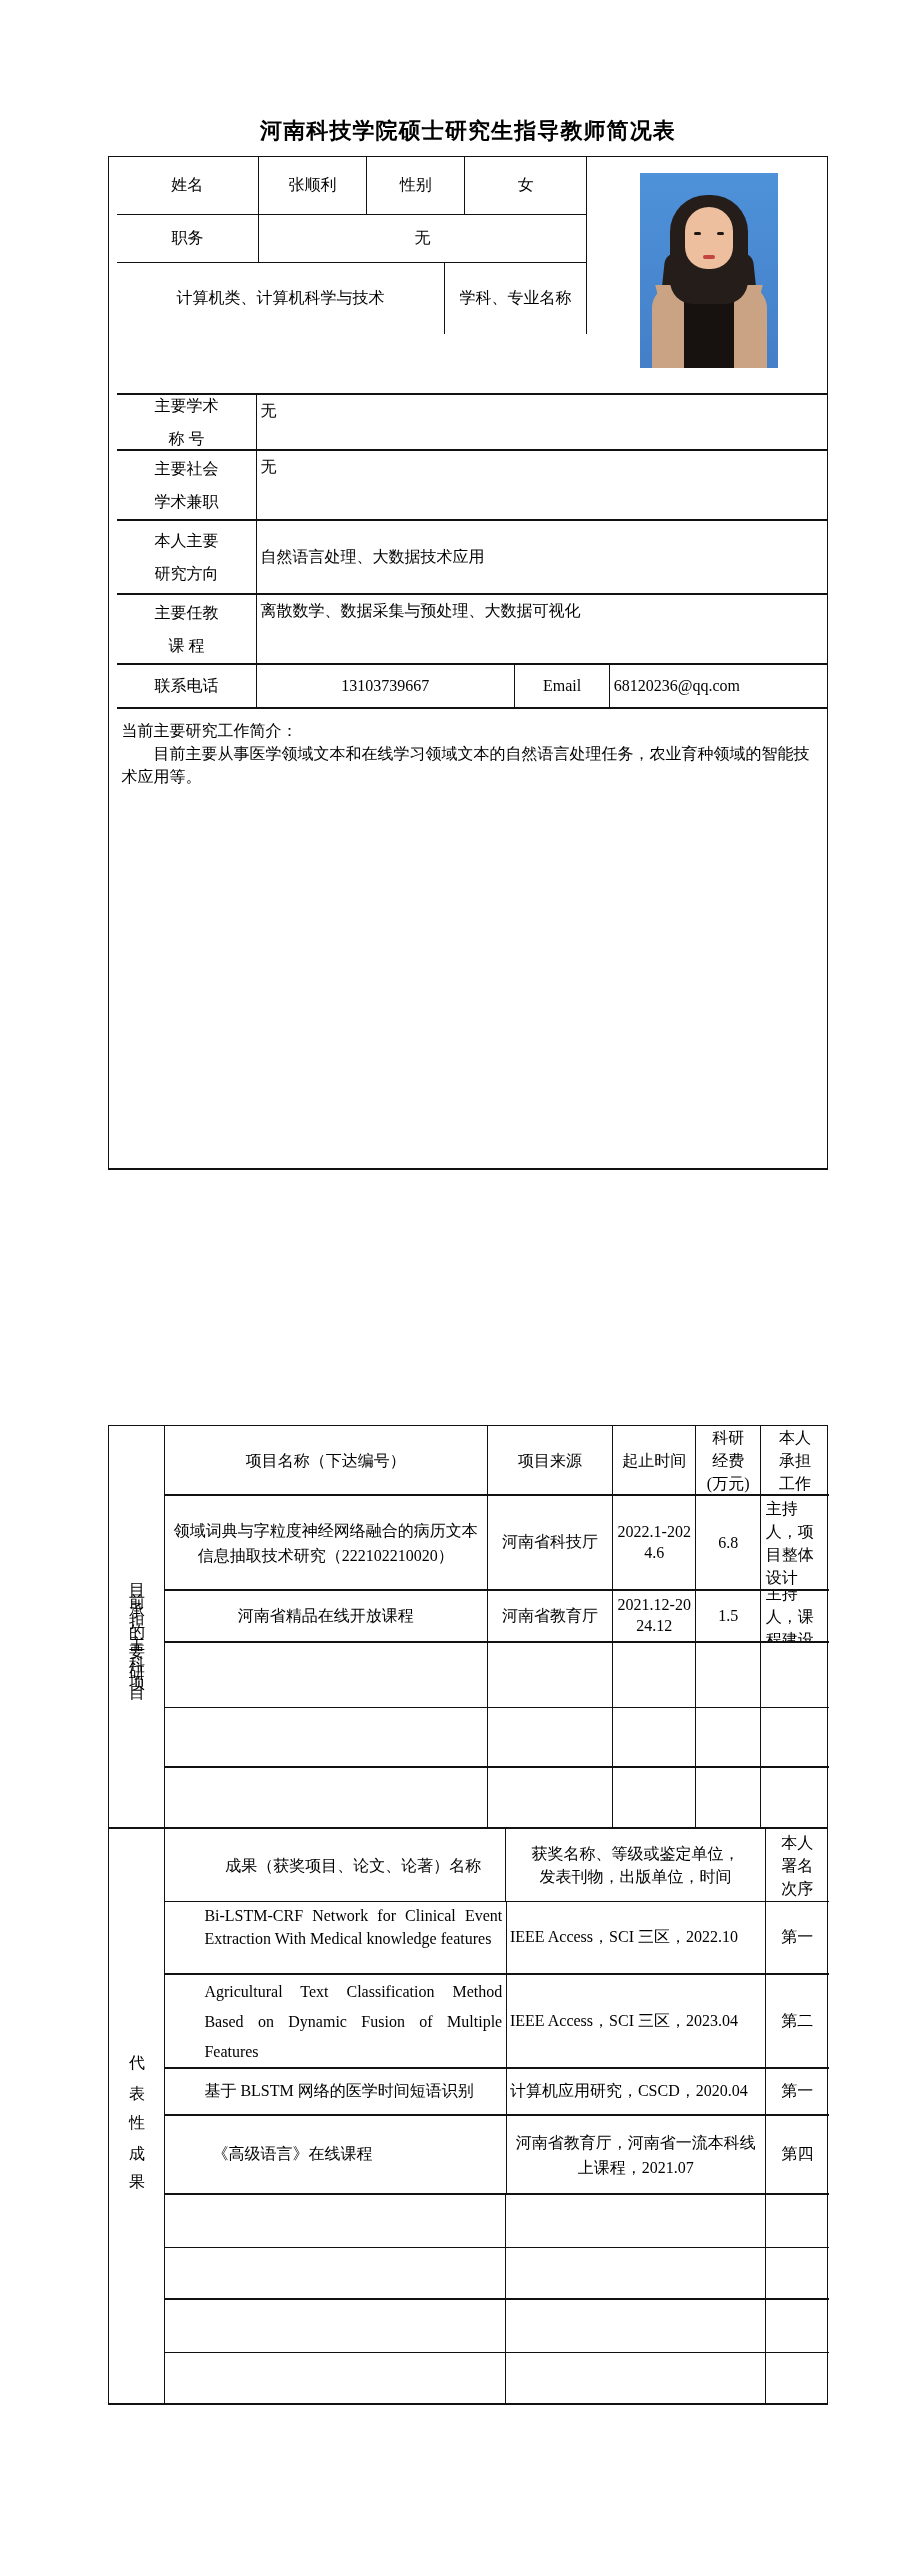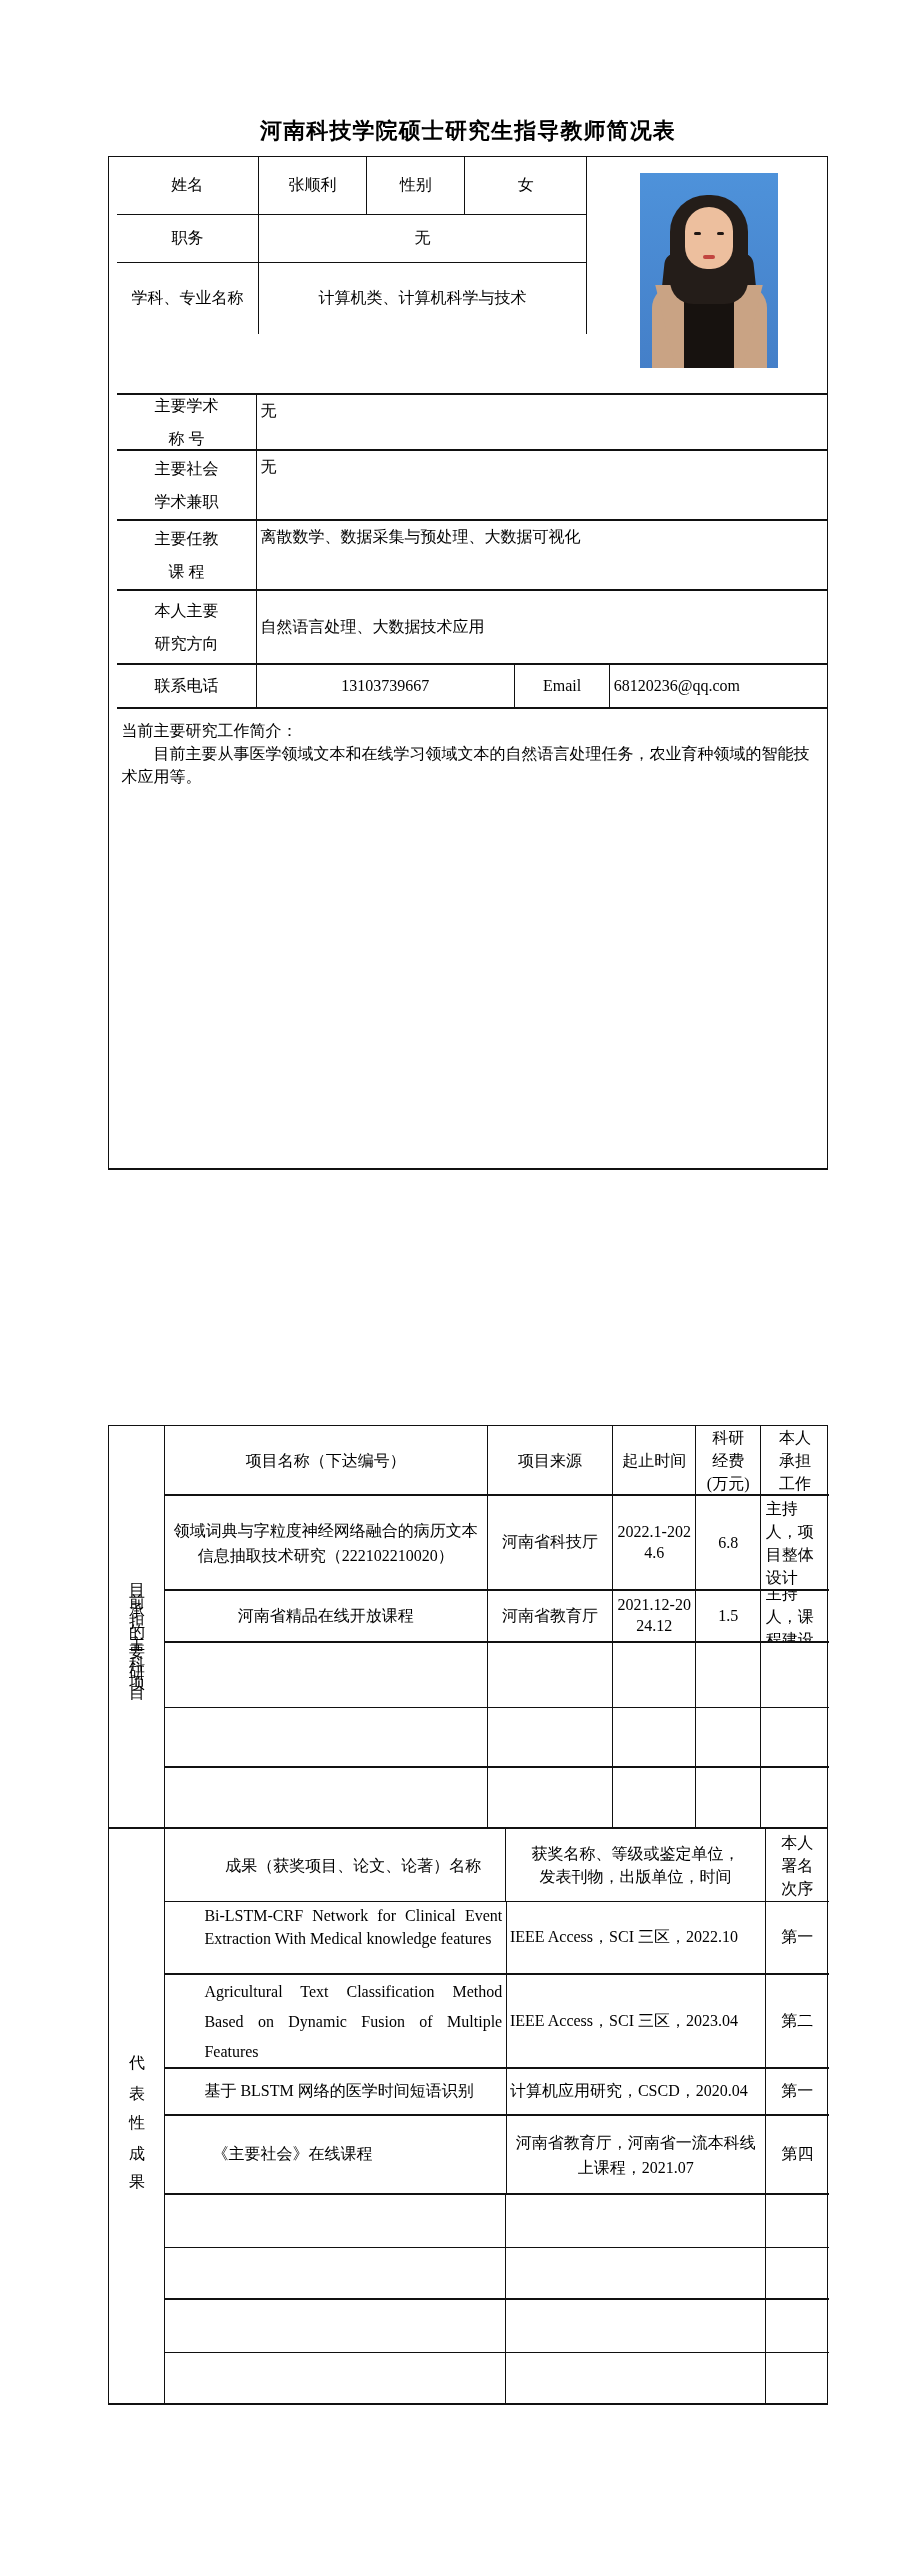--- a/index.html
+++ b/index.html
@@ -119,8 +119,8 @@
           <div class="cell" style="width:328px;">无</div>
         </div>
         <div class="row" style="height:71px;">
+          <div class="cell" style="width:328px;">计算机类、计算机科学与技术</div>
           <div class="cell" style="width:142px;">学科、专业名称</div>
-          <div class="cell" style="width:328px;">计算机类、计算机科学与技术</div>
         </div>
       </div>
       <div class="photo-cell">

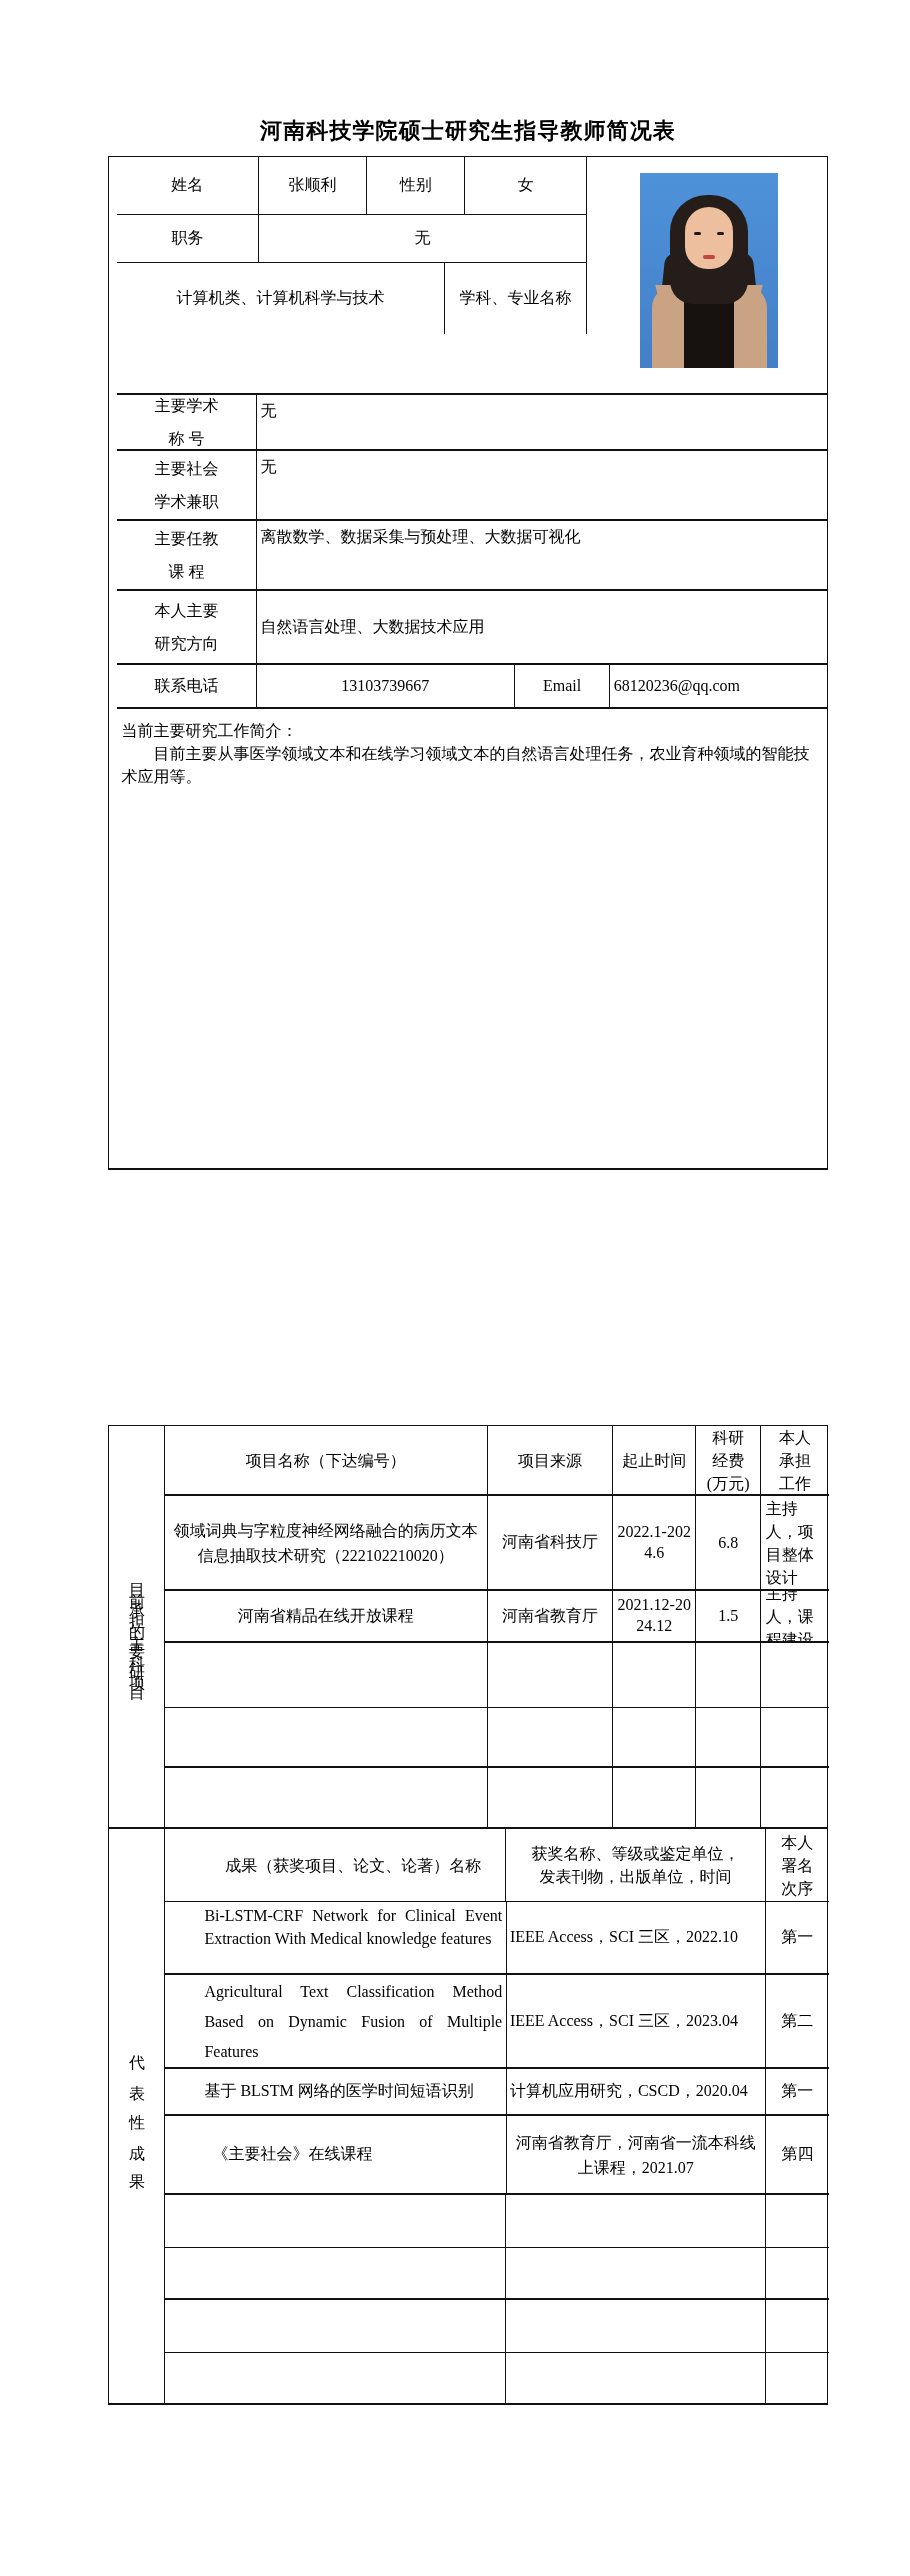--- a/index.html
+++ b/index.html
@@ -151,15 +151,15 @@
 学术兼职</div>
       <div class="cell left topal" style="width:578px;">无</div>
     </div>
+    <div class="row bb4" style="height:74px;">
+      <div class="cell pre lbl-tall" style="width:142px;">本人主要
+研究方向</div>
+      <div class="cell left" style="width:578px;">自然语言处理、大数据技术应用</div>
+    </div>
     <div class="row bb4" style="height:70px;">
       <div class="cell pre lbl-tall" style="width:142px;">主要任教
 课  程</div>
       <div class="cell left topal" style="width:578px;">离散数学、数据采集与预处理、大数据可视化</div>
-    </div>
-    <div class="row bb4" style="height:74px;">
-      <div class="cell pre lbl-tall" style="width:142px;">本人主要
-研究方向</div>
-      <div class="cell left" style="width:578px;">自然语言处理、大数据技术应用</div>
     </div>
     <div class="row bb4" style="height:44px;">
       <div class="cell" style="width:142px;">联系电话</div>

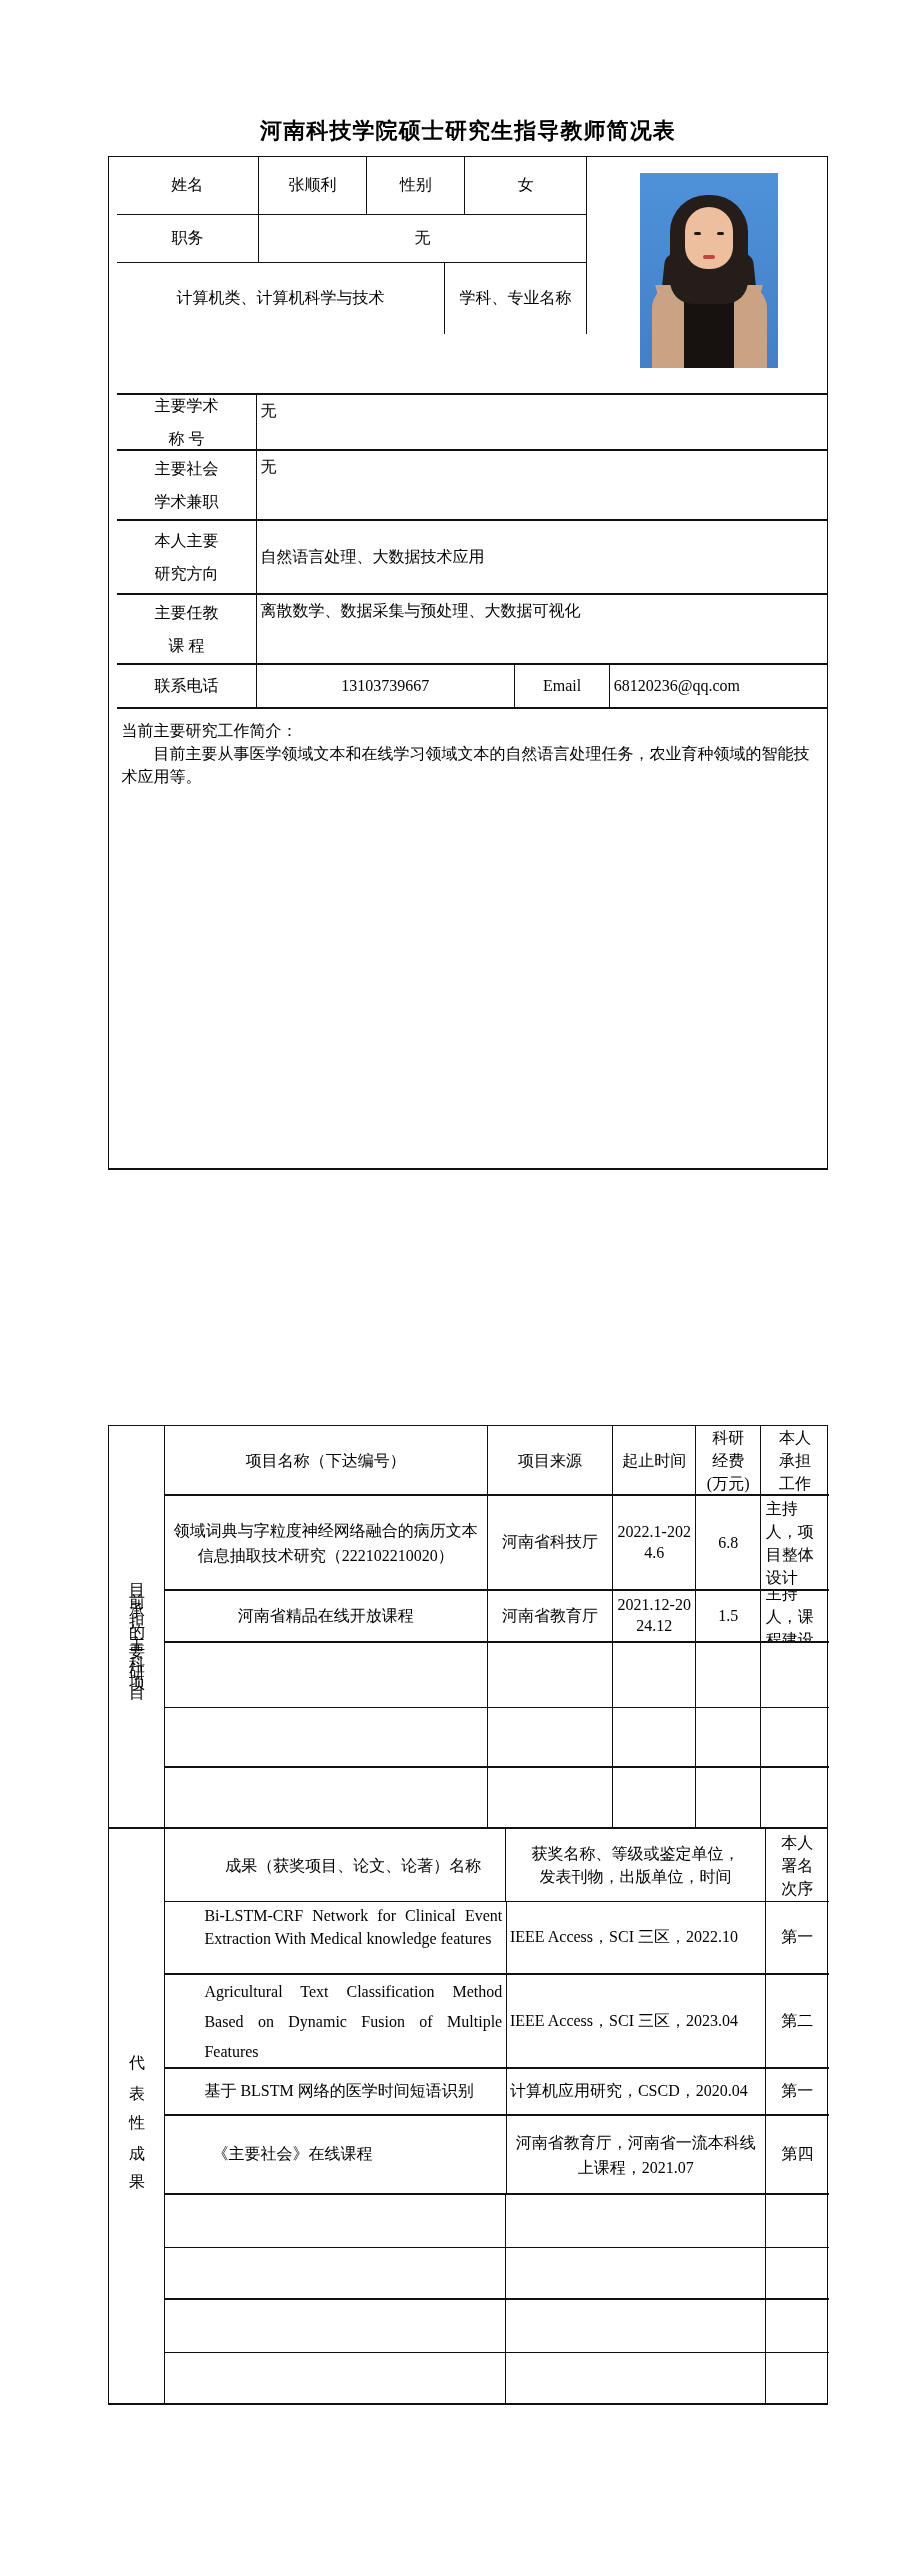--- a/index.html
+++ b/index.html
@@ -256,7 +256,7 @@
           <div class="cell c-aord">第一</div>
         </div>
         <div class="row bb4" style="height:79px;">
-          <div class="cell c-aname left" style="padding-left:11.5px;">《主要社会》在线课程</div>
+          <div class="cell c-aname left" style="padding-left:11.5px;">《高级语言》在线课程</div>
           <div class="cell c-aven" style="padding:0 5.7px; line-height:25px;">河南省教育厅，河南省一流本科线上课程，2021.07</div>
           <div class="cell c-aord">第四</div>
         </div>

